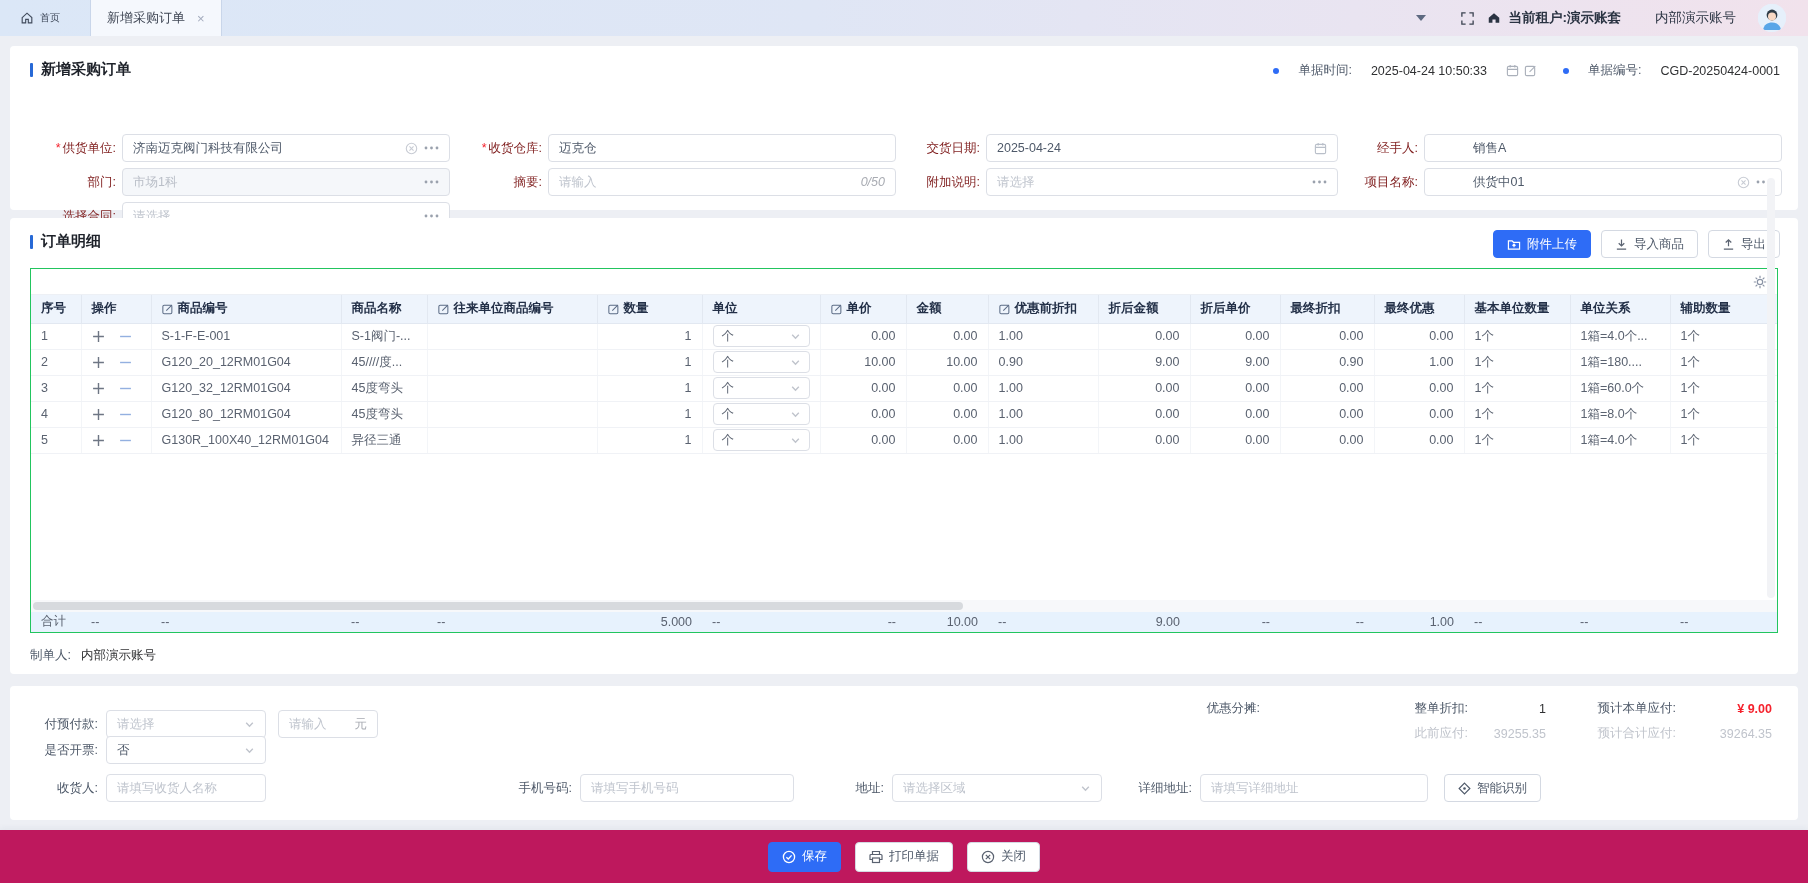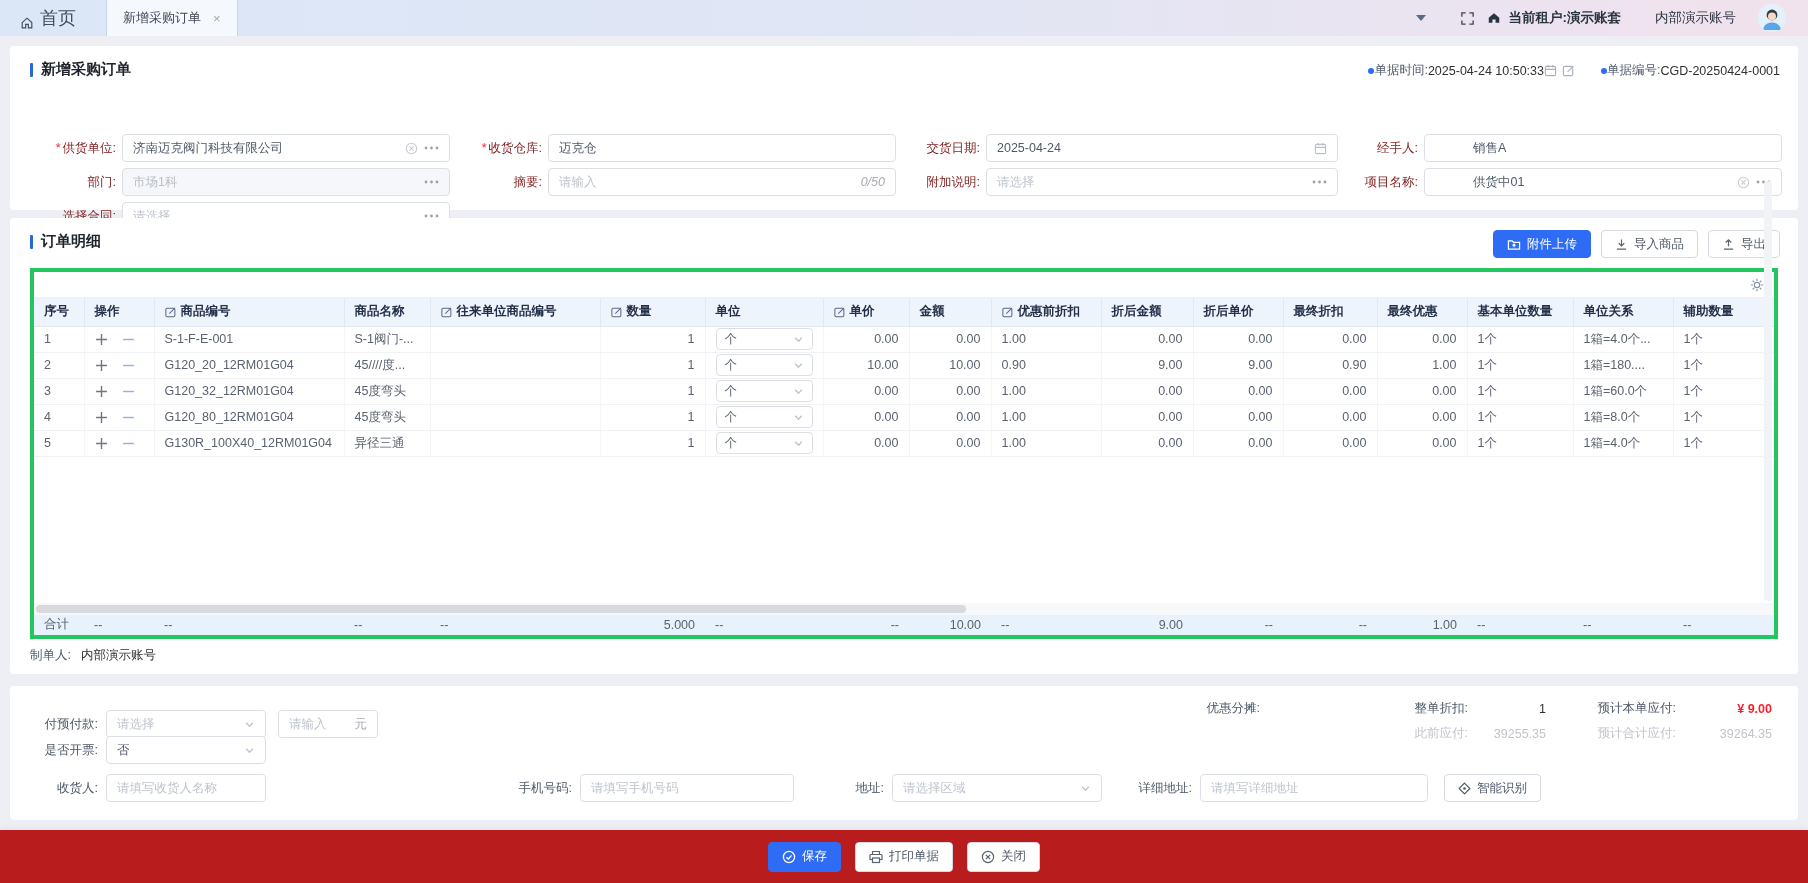--- a/index.html
+++ b/index.html
@@ -10,7 +10,7 @@
   .topbar { position:absolute; left:0; top:0; width:1808px; height:36px;
     background:linear-gradient(90deg,#dbe7f7 0%,#dfe6f5 45%,#e9e4f1 75%,#f1e2ec 100%);
     display:flex; align-items:center; }
-  .tb-home { display:flex; align-items:flex-end; gap:6px; margin-left:20px; color:#414b5c; font-size:18px; cursor:pointer; }
+  .tb-home { display:flex; align-items:flex-start; gap:6px; margin-left:20px; color:#414b5c; font-size:10px; cursor:pointer; }
   .tb-tab { margin-left:30px; height:36px; display:flex; align-items:center; gap:12px; padding:0 16px;
     background:rgba(255,255,255,.72); border-left:1px solid #c9d6ea; border-right:1px solid #c9d6ea;
     color:#3f4654; font-size:13px; }

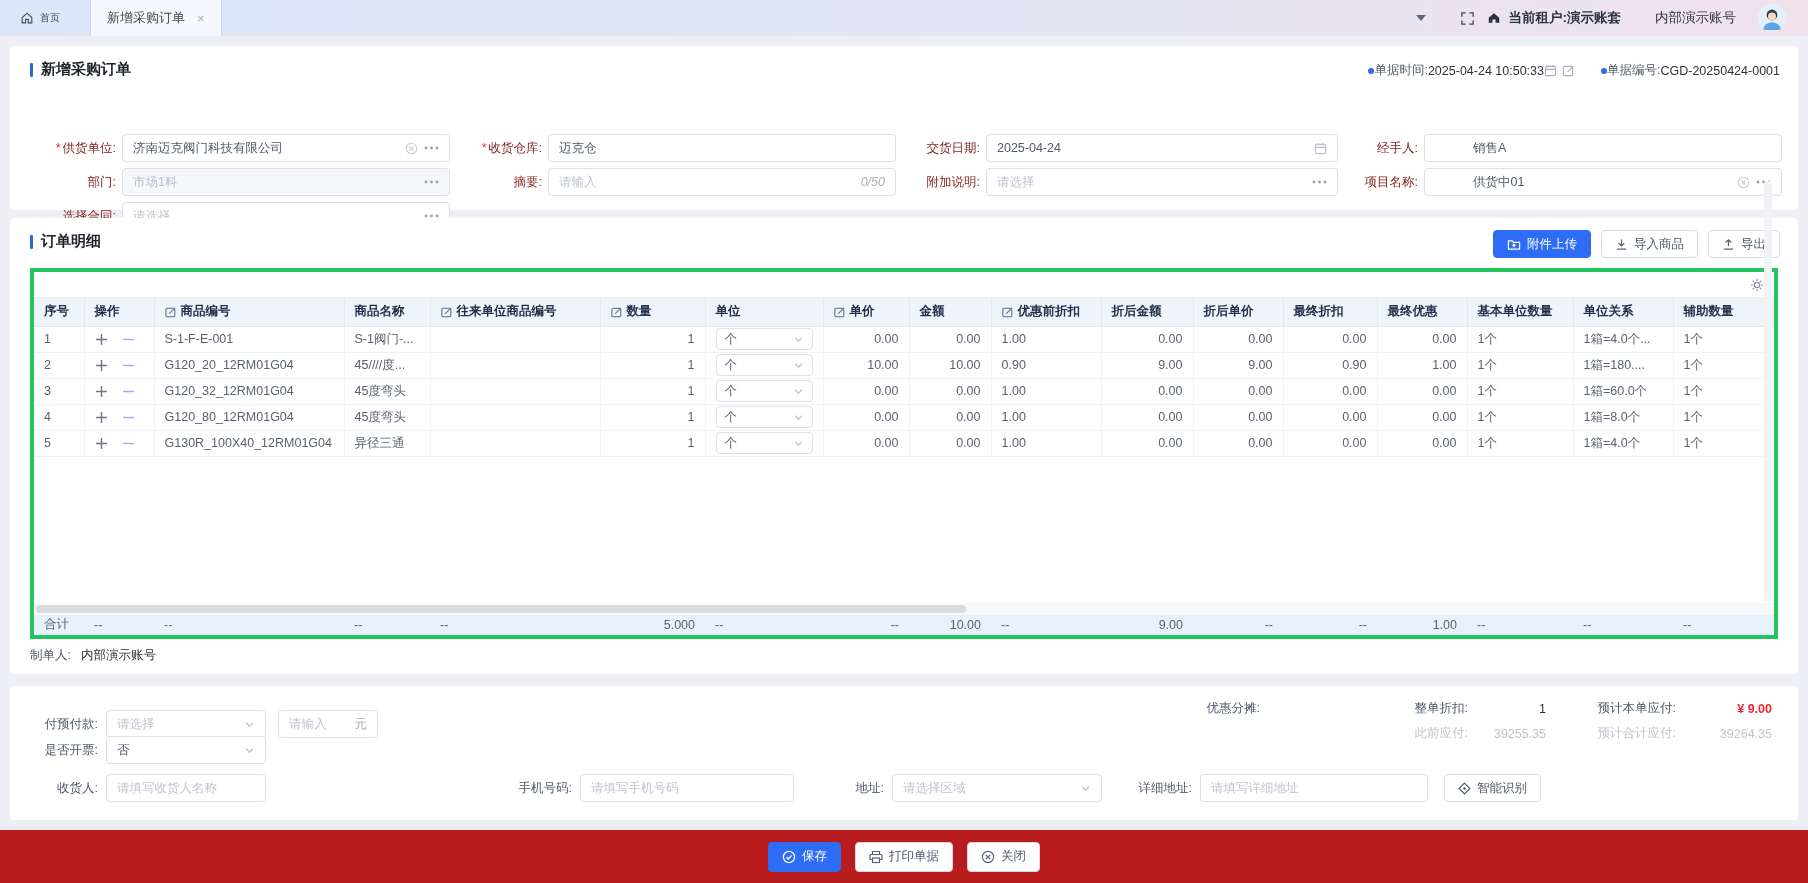--- a/index.html
+++ b/index.html
@@ -35,7 +35,7 @@
 
   
   .doc-meta { position:absolute; right:18px; top:16px; display:flex; align-items:center; gap:26px; }
-  .meta-item { display:flex; align-items:center; gap:0; }
+  .meta-item { display:flex; align-items:center; gap:19px; }
   .bluedot { width:6px; height:6px; border-radius:50%; background:#2e6cf6; }
   .meta-label { color:#4e5969; }
   .meta-value { color:#303133; }

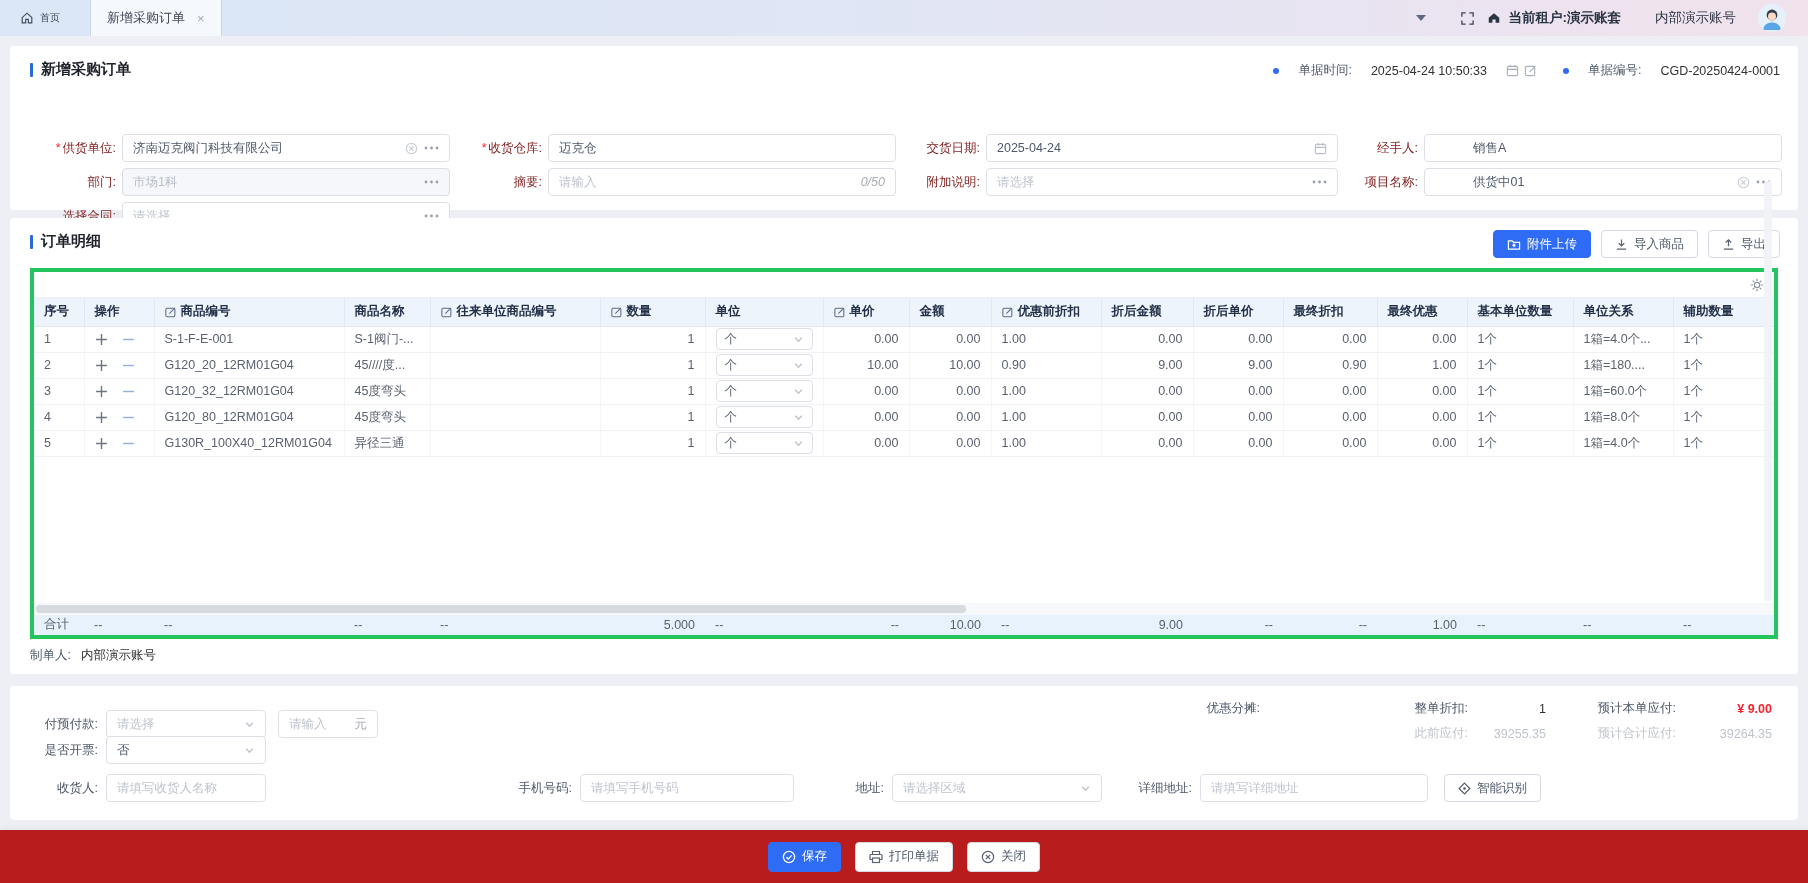--- a/index.html
+++ b/index.html
@@ -69,7 +69,7 @@
   .btn.plain { background:#fff; color:#4e5969; border:1px solid #d4d9e2; }
 
   
-  .tbl-wrap { position:absolute; left:20px; right:20px; top:50px; border:4px solid #22c55e; background:#fff; }
+  .tbl-wrap { position:absolute; left:20px; right:20px; top:50px; border:1px solid #22c55e; background:#fff; }
   .tbl-toolbar { height:26px; position:relative; border-bottom:1px solid #edf0f5; }
   .gear { position:absolute; right:10px; top:6px; }
   table { border-collapse:collapse; table-layout:fixed; width:100%; }

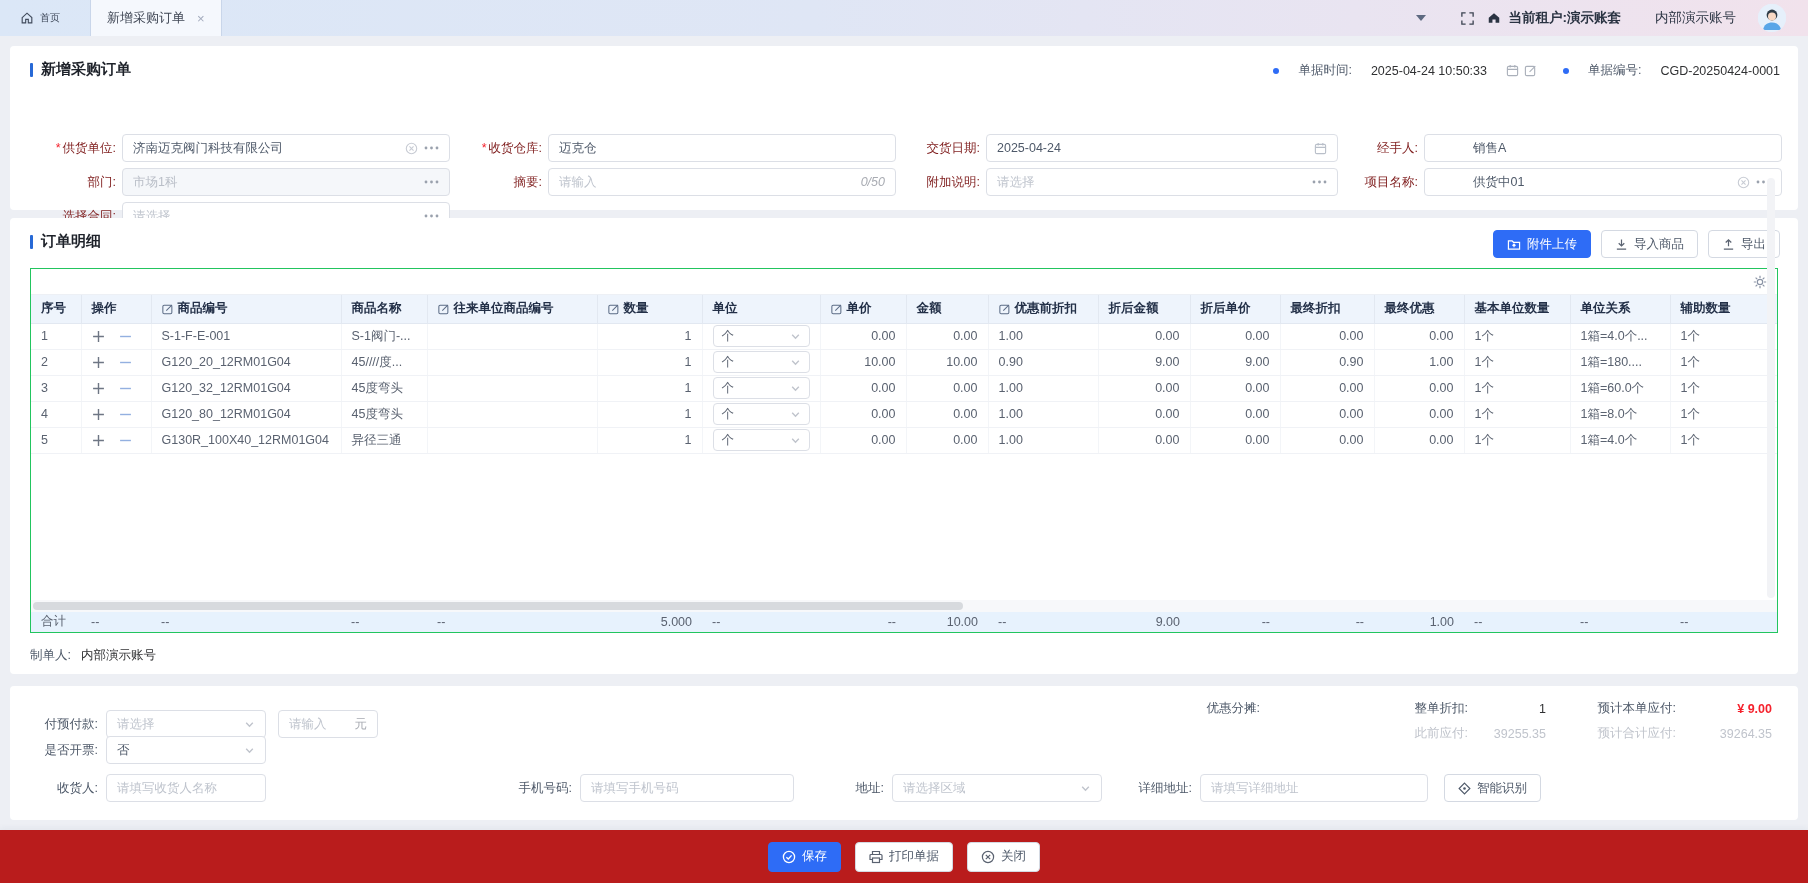--- a/index.html
+++ b/index.html
@@ -105,7 +105,7 @@
   .pg-gray { color:#c0c4cc !important; }
 
   
-  .footer { position:absolute; left:0; top:830px; width:1808px; height:53px; background:#b91c1c;
+  .footer { position:absolute; left:0; top:830px; width:1808px; height:53px; background:#be185d;
     box-shadow:0 -2px 6px rgba(30,50,90,.05); display:flex; align-items:center; justify-content:center; gap:14px; }
   .footer .btn { height:30px; }
 

